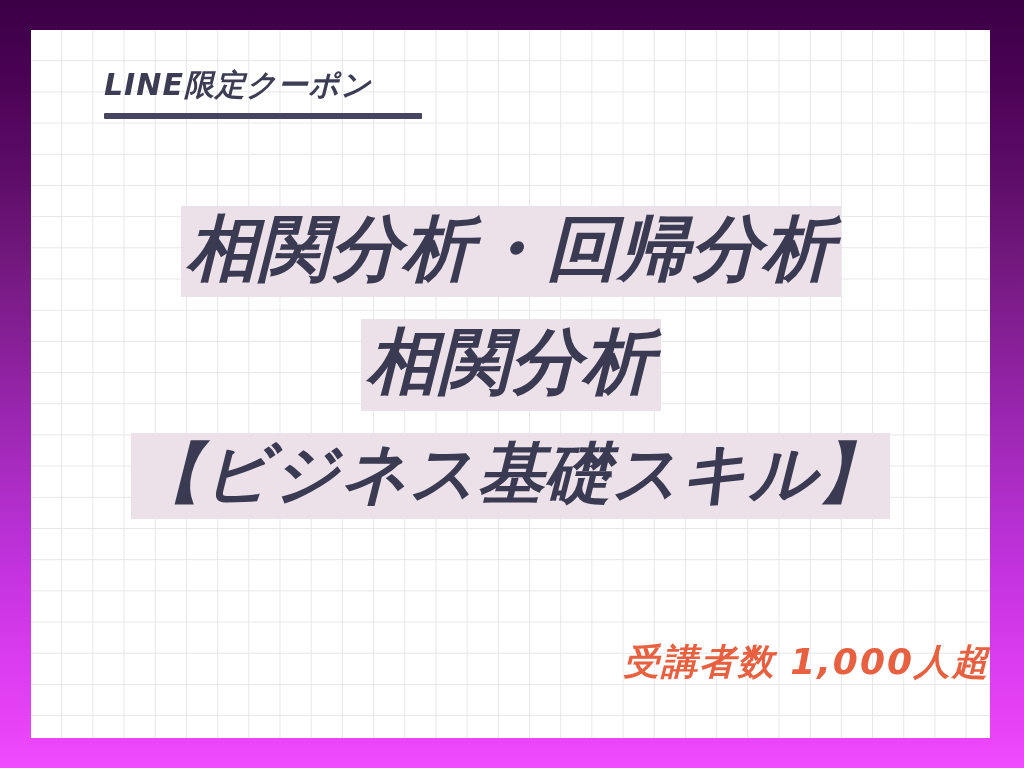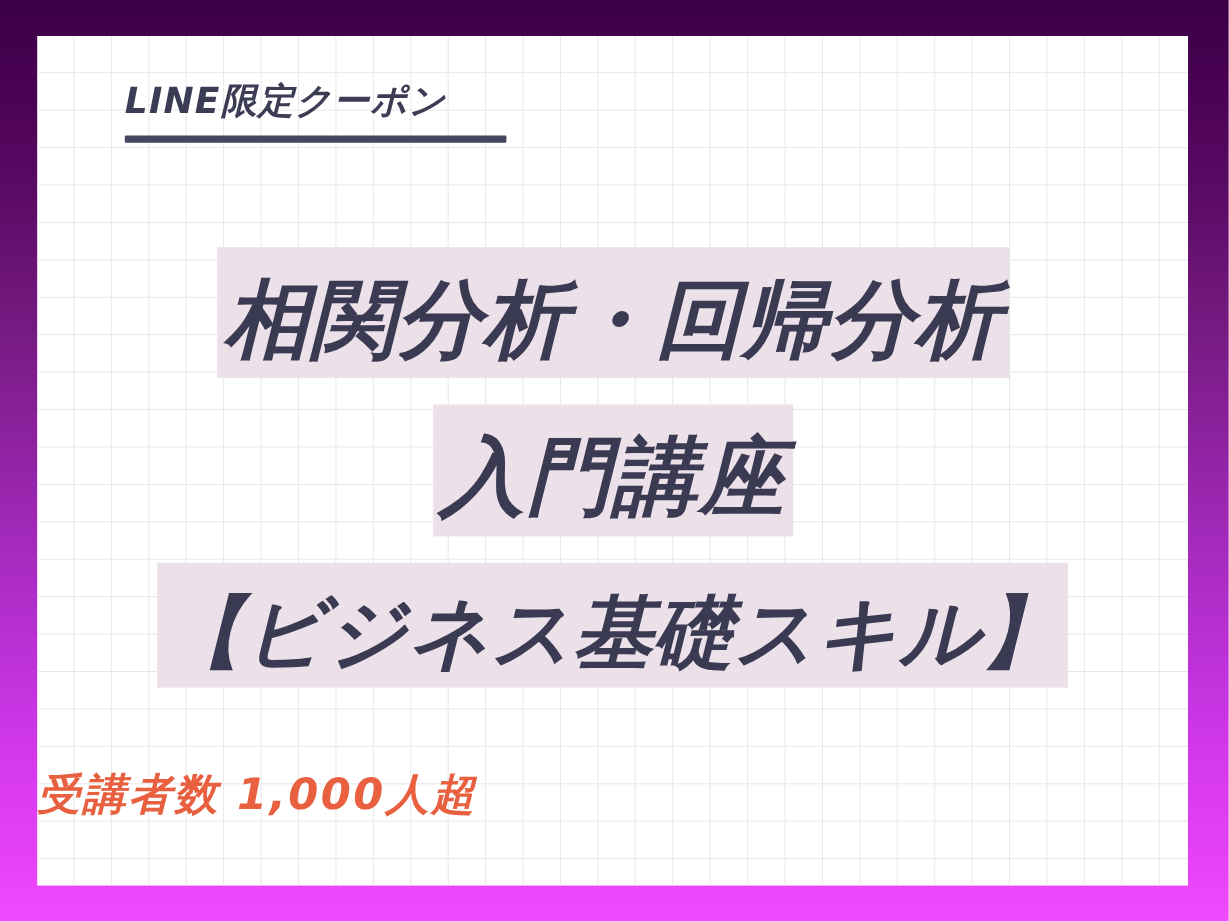--- a/index.html
+++ b/index.html
@@ -93,7 +93,7 @@
     font-size: 70px;
     font-weight: 700;
     letter-spacing: 2px;
-    padding: 25px 6px 12px 6px;
+    padding: 7px 6px 12px 6px;
     line-height: 1.02;
     white-space: nowrap;
   }

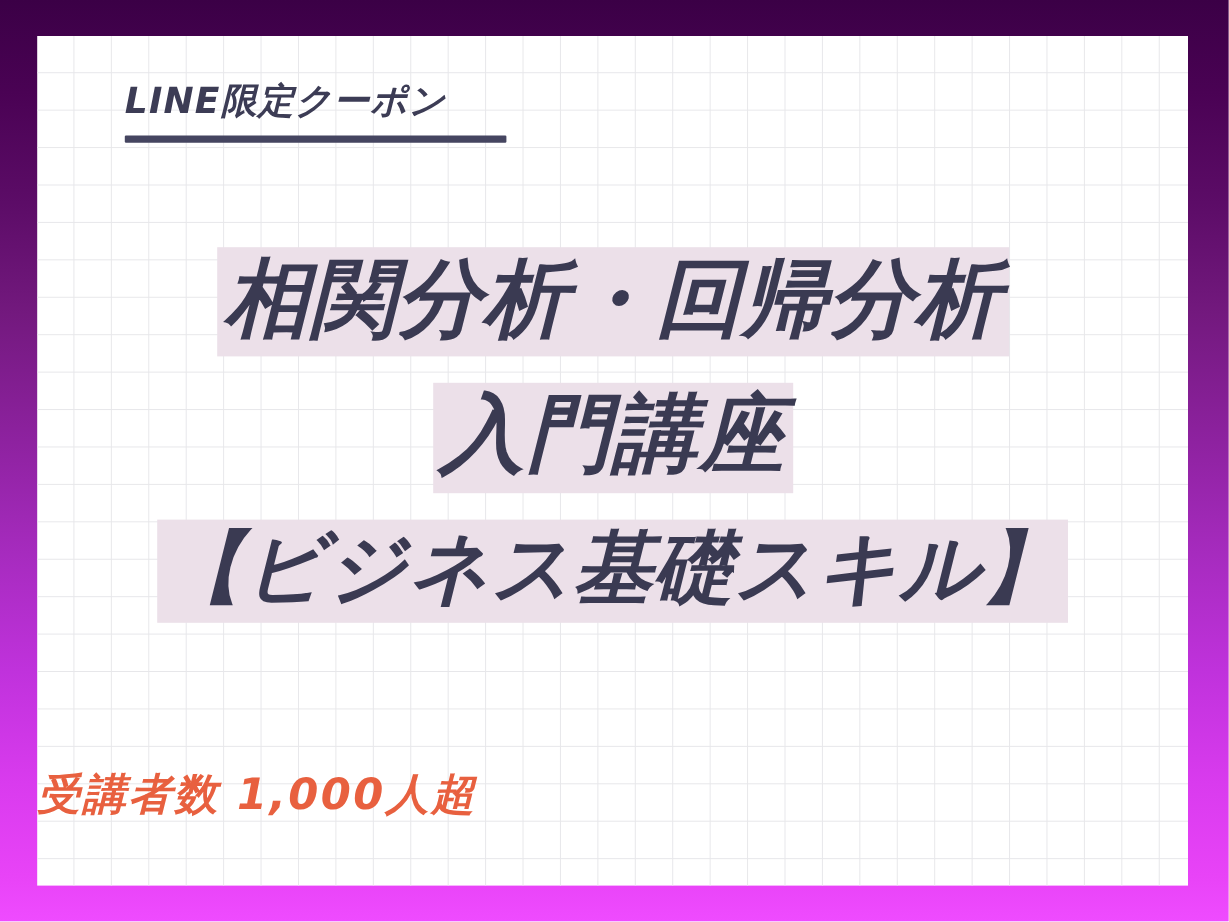--- a/index.html
+++ b/index.html
@@ -134,7 +134,7 @@
       </div>
 
       <div class="title-line">
-        <span class="hl line2">入門講座</span>
+        <span class="hl line2">相関分析</span>
       </div>
 
       <div class="title-line">

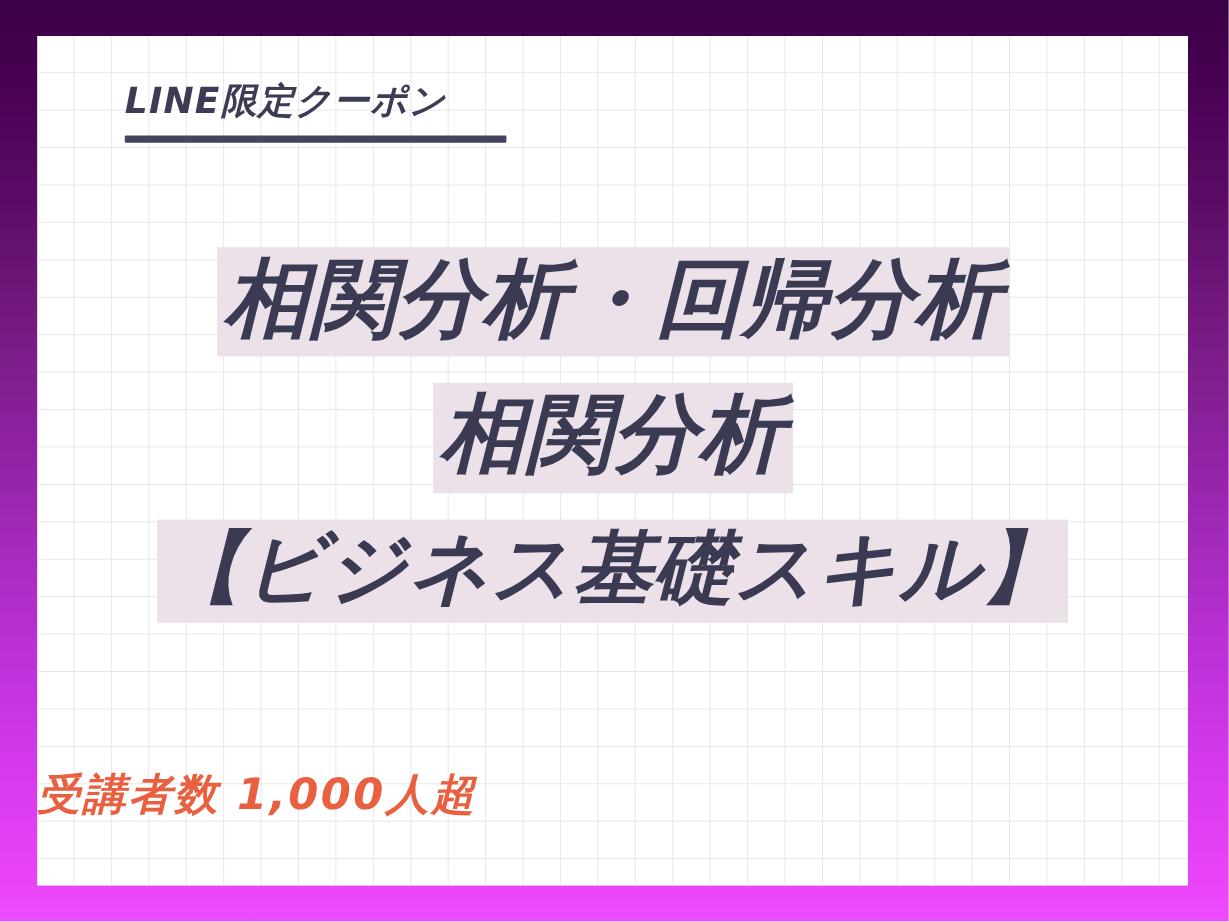--- a/index.html
+++ b/index.html
@@ -107,7 +107,7 @@
     left: 0;
     top: 608px;
     width: 959px;
-    text-align: left;
+    text-align: right;
     font-size: 36px;
     font-weight: 700;
     color: #e8603f;

